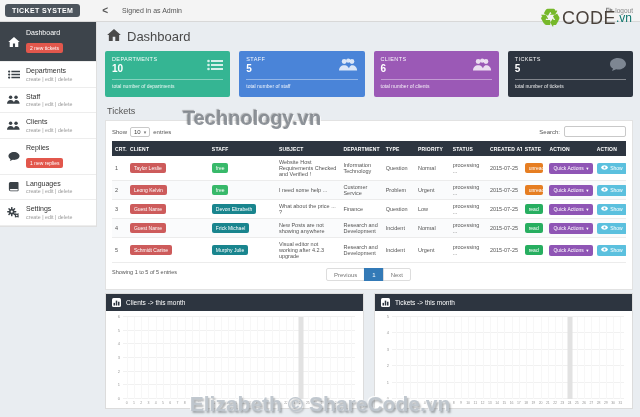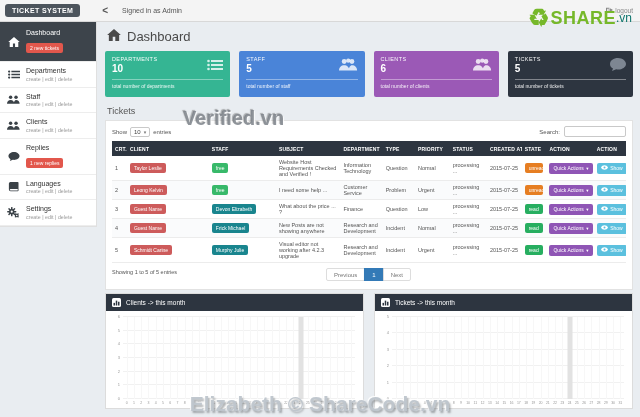--- a/index.html
+++ b/index.html
@@ -655,7 +655,6 @@
 
 <div class="logo">
   <span class="logo-icon">♻</span>
-  <span class="logo-share">SHARE</span>
     <span class="logo-vn">.vn</span>
 </div>
 <div class="wm-table">Verified.vn</div>

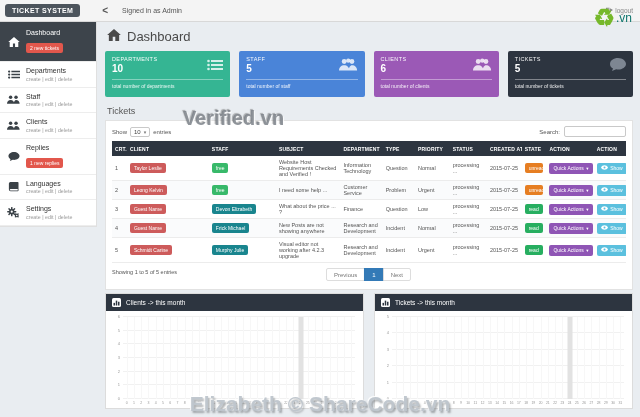--- a/index.html
+++ b/index.html
@@ -655,6 +655,7 @@
 
 <div class="logo">
   <span class="logo-icon">♻</span>
+    <span class="logo-code">CODE</span>
     <span class="logo-vn">.vn</span>
 </div>
 <div class="wm-table">Verified.vn</div>

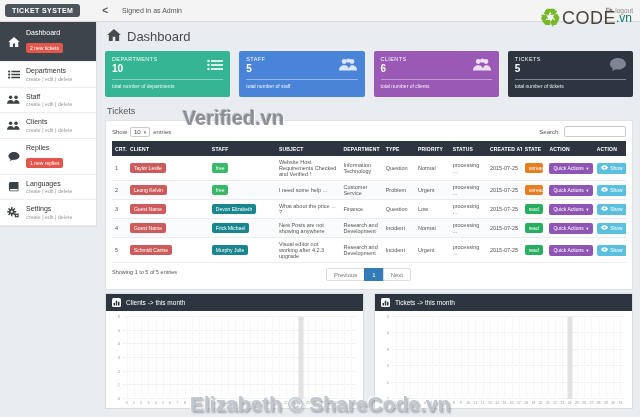--- a/index.html
+++ b/index.html
@@ -658,7 +658,7 @@
     <span class="logo-code">CODE</span>
     <span class="logo-vn">.vn</span>
 </div>
-<div class="wm-table">Verified.vn</div>
+<div class="wm-table">Technology.vn</div>
 <div class="wm-copyright">Elizabeth © ShareCode.vn</div>
 
 </body></html>

